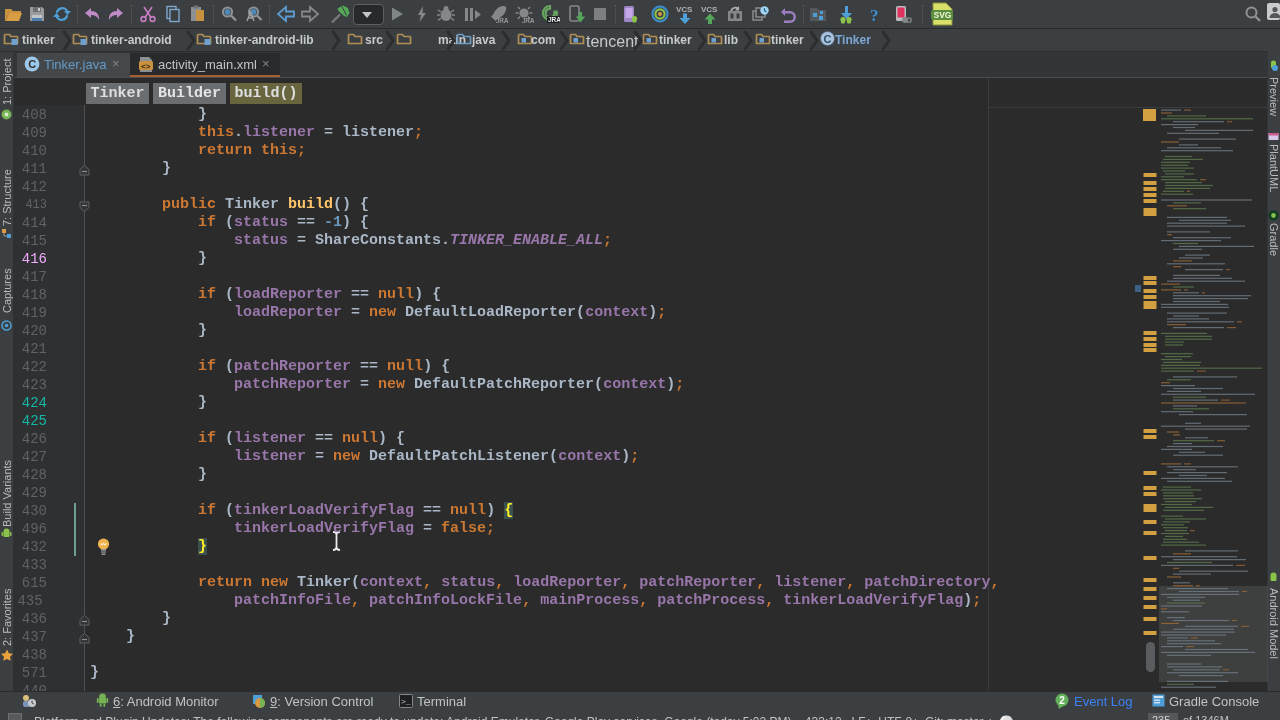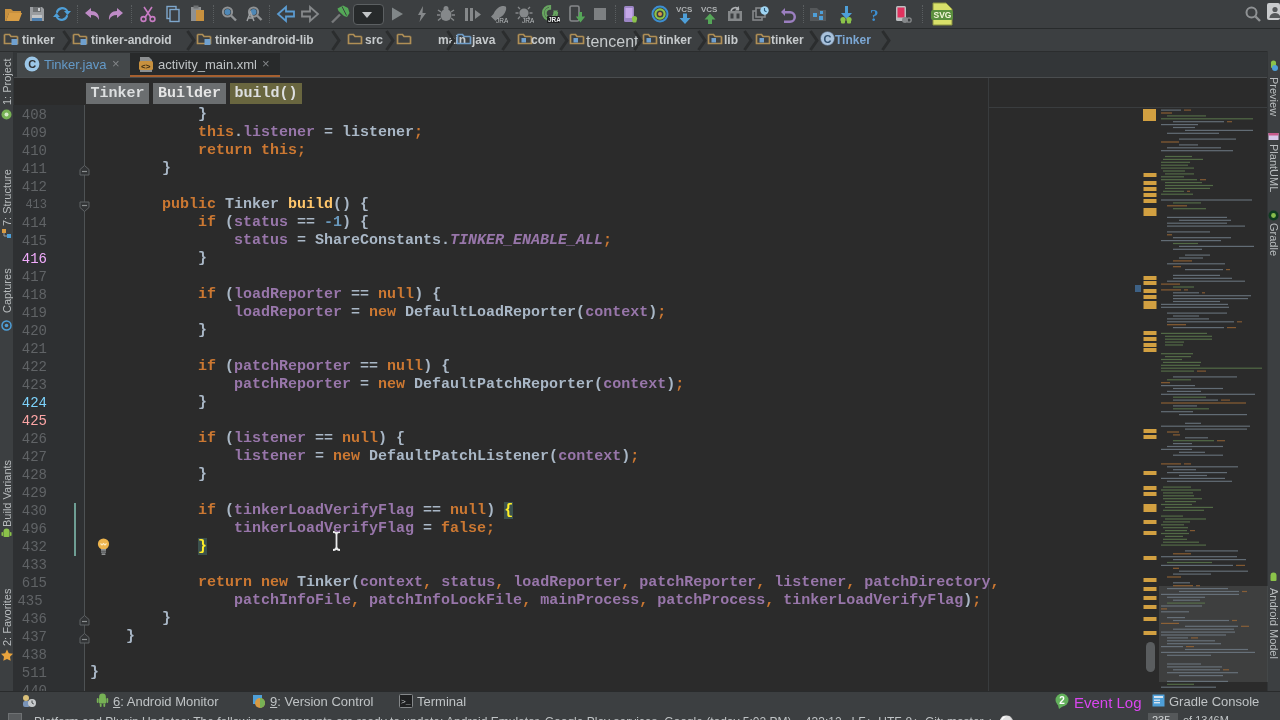--- a/index.html
+++ b/index.html
@@ -399,7 +399,7 @@
 <div class="a mono" style="left:13px;top:340px;width:34px;text-align:right;font-size:14px;line-height:18px;color:#606366">421</div>
 <div class="a mono" style="left:13px;top:358px;width:34px;text-align:right;font-size:14px;line-height:18px;color:#606366">422</div>
 <div class="a mono" style="left:13px;top:376px;width:34px;text-align:right;font-size:14px;line-height:18px;color:#606366">423</div>
-<div class="a mono" style="left:13px;top:394px;width:34px;text-align:right;font-size:14px;line-height:18px;color:#7dd3fc">424</div>
+<div class="a mono" style="left:13px;top:394px;width:34px;text-align:right;font-size:14px;line-height:18px;color:#14b8a6">424</div>
 <div class="a mono" style="left:13px;top:412px;width:34px;text-align:right;font-size:14px;line-height:18px;color:#fca5a5">425</div>
 <div class="a mono" style="left:13px;top:430px;width:34px;text-align:right;font-size:14px;line-height:18px;color:#606366">426</div>
 <div class="a mono" style="left:13px;top:448px;width:34px;text-align:right;font-size:14px;line-height:18px;color:#606366">427</div>

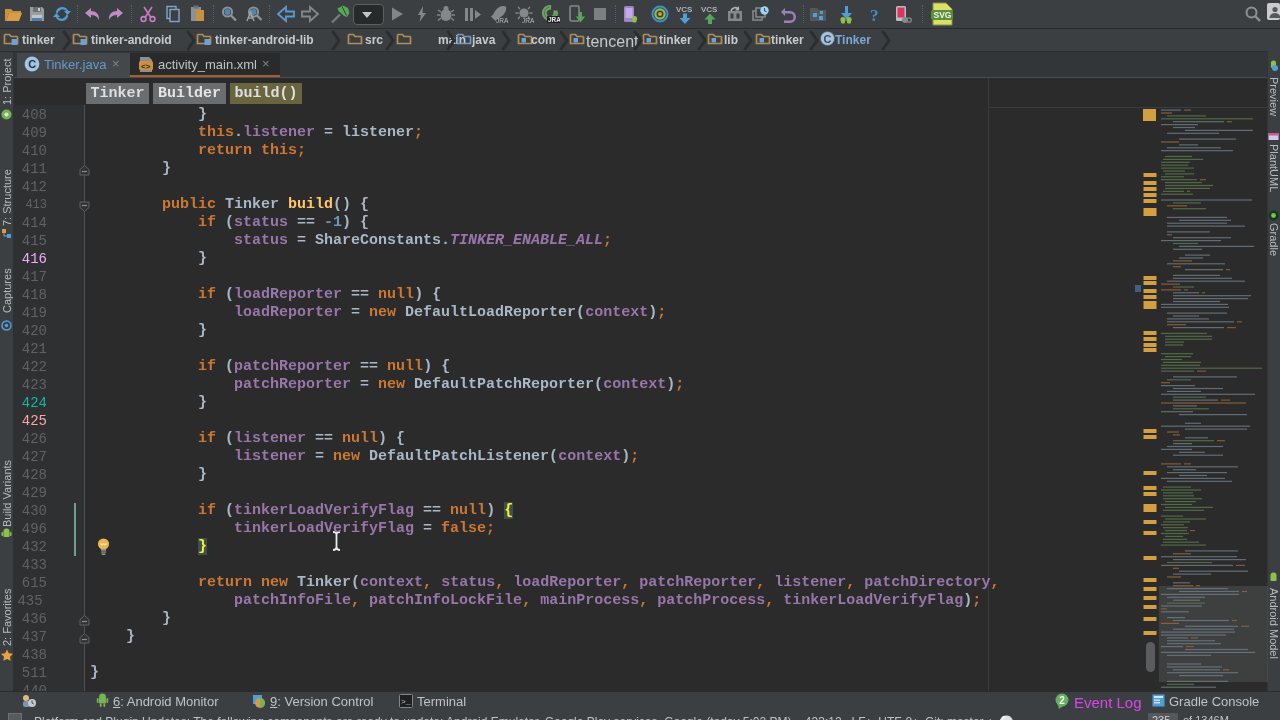--- a/index.html
+++ b/index.html
@@ -400,7 +400,7 @@
 <div class="a mono" style="left:13px;top:358px;width:34px;text-align:right;font-size:14px;line-height:18px;color:#606366">422</div>
 <div class="a mono" style="left:13px;top:376px;width:34px;text-align:right;font-size:14px;line-height:18px;color:#606366">423</div>
 <div class="a mono" style="left:13px;top:394px;width:34px;text-align:right;font-size:14px;line-height:18px;color:#14b8a6">424</div>
-<div class="a mono" style="left:13px;top:412px;width:34px;text-align:right;font-size:14px;line-height:18px;color:#fca5a5">425</div>
+<div class="a mono" style="left:13px;top:412px;width:34px;text-align:right;font-size:14px;line-height:18px;color:#14b8a6">425</div>
 <div class="a mono" style="left:13px;top:430px;width:34px;text-align:right;font-size:14px;line-height:18px;color:#606366">426</div>
 <div class="a mono" style="left:13px;top:448px;width:34px;text-align:right;font-size:14px;line-height:18px;color:#606366">427</div>
 <div class="a mono" style="left:13px;top:466px;width:34px;text-align:right;font-size:14px;line-height:18px;color:#606366">428</div>

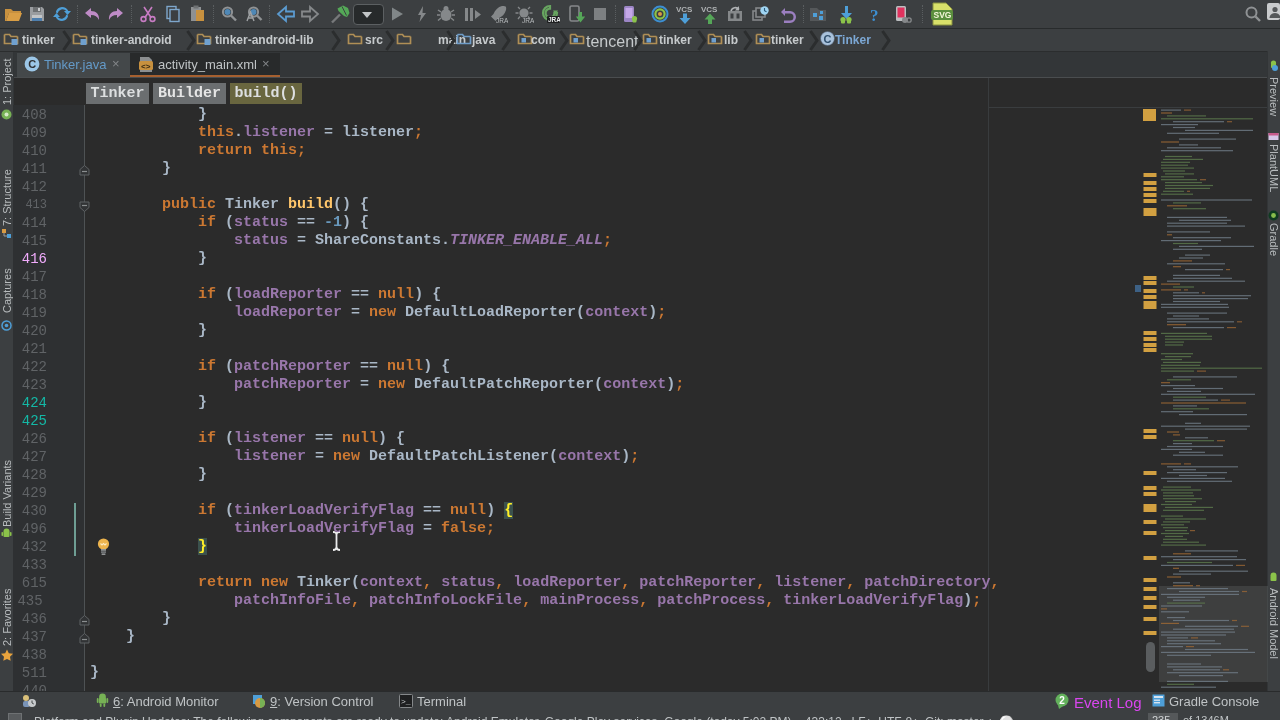--- a/index.html
+++ b/index.html
@@ -414,7 +414,7 @@
 <div class="a mono" style="left:13px;top:610px;width:34px;text-align:right;font-size:14px;line-height:18px;color:#606366">436</div>
 <div class="a mono" style="left:13px;top:628px;width:34px;text-align:right;font-size:14px;line-height:18px;color:#606366">437</div>
 <div class="a mono" style="left:13px;top:646px;width:34px;text-align:right;font-size:14px;line-height:18px;color:#606366">438</div>
-<div class="a mono" style="left:13px;top:664px;width:34px;text-align:right;font-size:14px;line-height:18px;color:#606366">511</div>
+<div class="a mono" style="left:13px;top:664px;width:34px;text-align:right;font-size:14px;line-height:18px;color:#606366">571</div>
 <div class="a mono" style="left:13px;top:682px;width:34px;text-align:right;font-size:14px;line-height:18px;color:#606366">440</div>
 <svg class="a" style="left:79px;top:165px" width="11" height="11" viewBox="0 0 11 11">
       <path d="M1 4.5 5.5 0.5 10 4.5V10H1z" fill="#313335" stroke="#5F6264" stroke-width="1"></path>

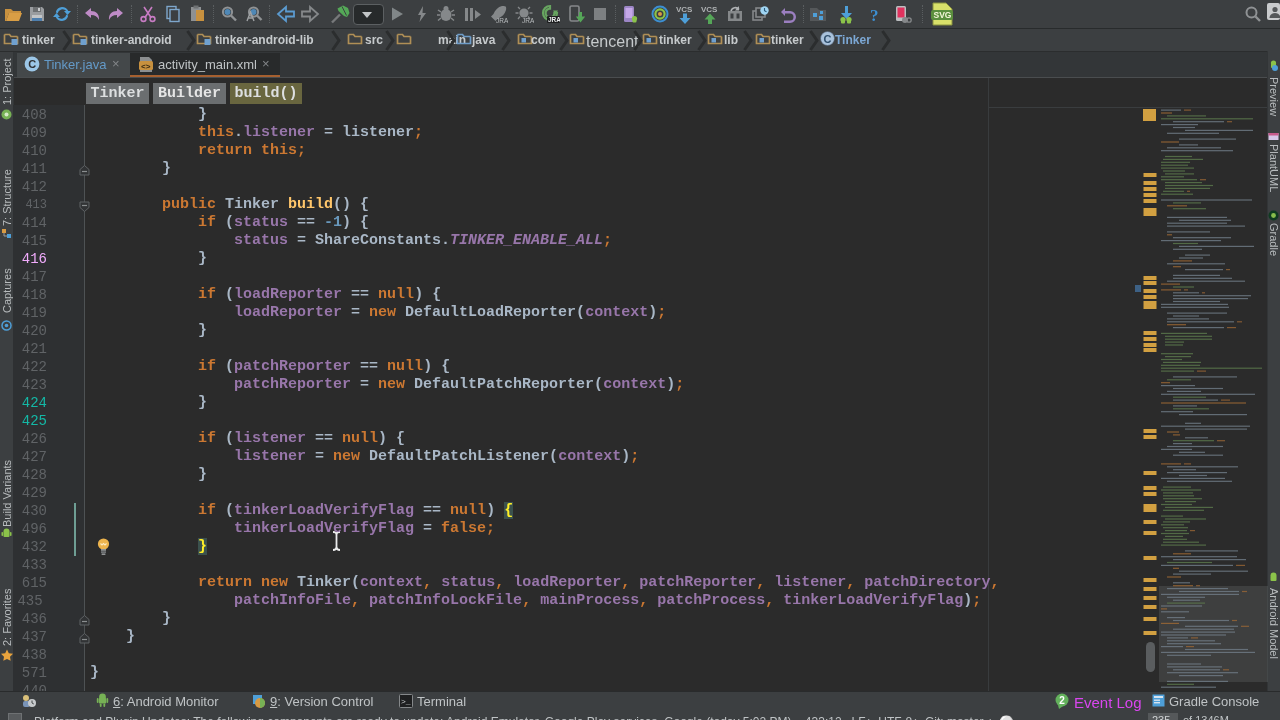--- a/index.html
+++ b/index.html
@@ -748,7 +748,7 @@
       <path d="M4 12l1 4 4-3z" fill="#63B15C"></path>
       <text x="5.2" y="10.8" font-size="10" font-weight="bold" fill="#FFFFFF" font-family="Liberation Sans">2</text>
     </svg>
-<div class="a" style="left:1074px;top:694px;font-size:15px;color:#d946ef">Event Log</div>
+<div class="a" style="left:1074px;top:694px;font-size:13px;color:#3b82f6">Event Log</div>
 <svg class="a" style="left:1152px;top:694px" width="13" height="13" viewBox="0 0 13 13">
       <rect x="0.5" y="0.5" width="12" height="12" fill="#4E9FD8"></rect>
       <rect x="2" y="2" width="9" height="2" fill="#D7E4F0"></rect>

